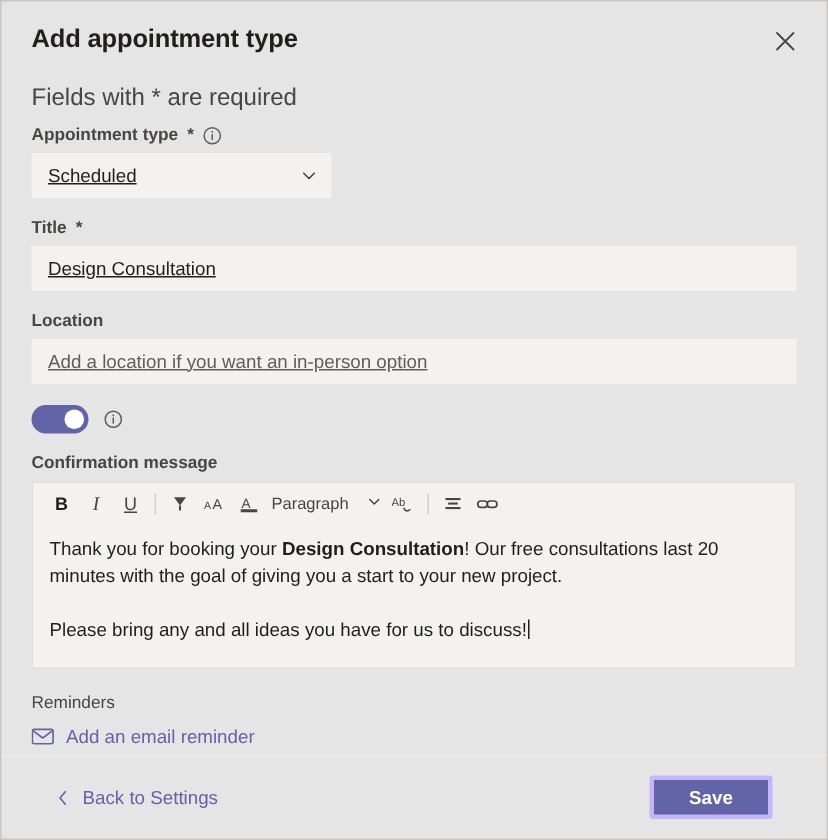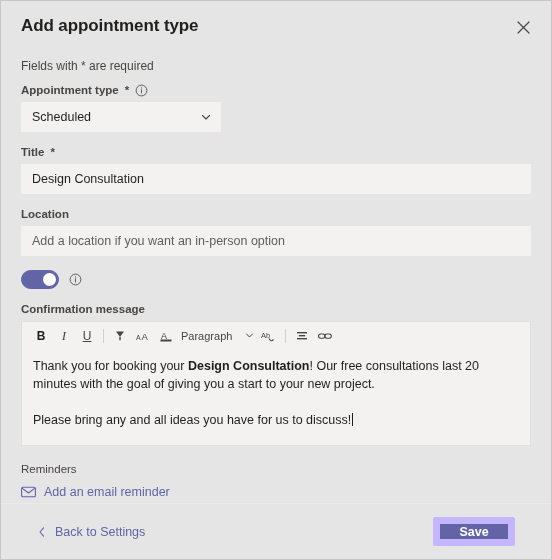--- a/index.html
+++ b/index.html
@@ -58,7 +58,7 @@
     overflow: hidden;
   }
   .required-note {
-    font-size: 12px;
+    font-size: 16px;
     color: #484644;
     margin: 8px 0 10px 0;
     line-height: 14px;

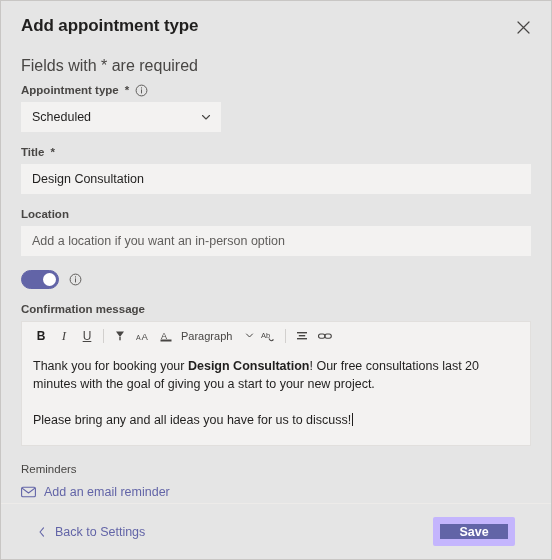--- a/index.html
+++ b/index.html
@@ -99,6 +99,7 @@
     color: #201f1e;
     cursor: text;
     line-height: 30px;
+    text-decoration: underline;
   }
   .input-box.placeholder { color: #605e5c; }
   .select-box {

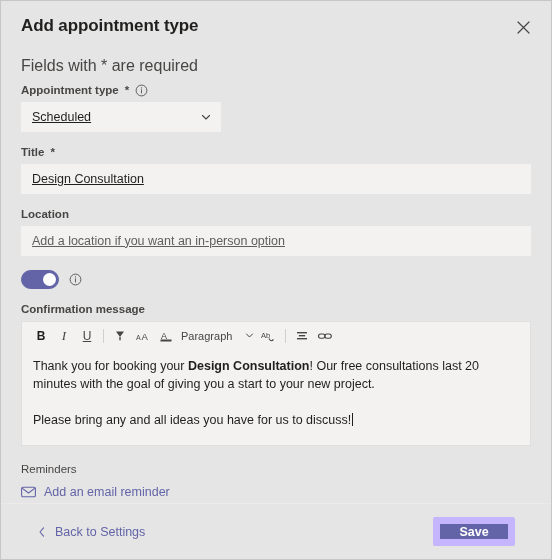--- a/index.html
+++ b/index.html
@@ -245,7 +245,7 @@
   .save-btn {
     background: #6264a7;
     color: #ffffff;
-    border: 7px solid #c4b5fd;
+    border: 3px solid #c4b5fd;
     border-radius: 2px;
     font-family: "Liberation Sans", sans-serif;
     font-size: 12.5px;

